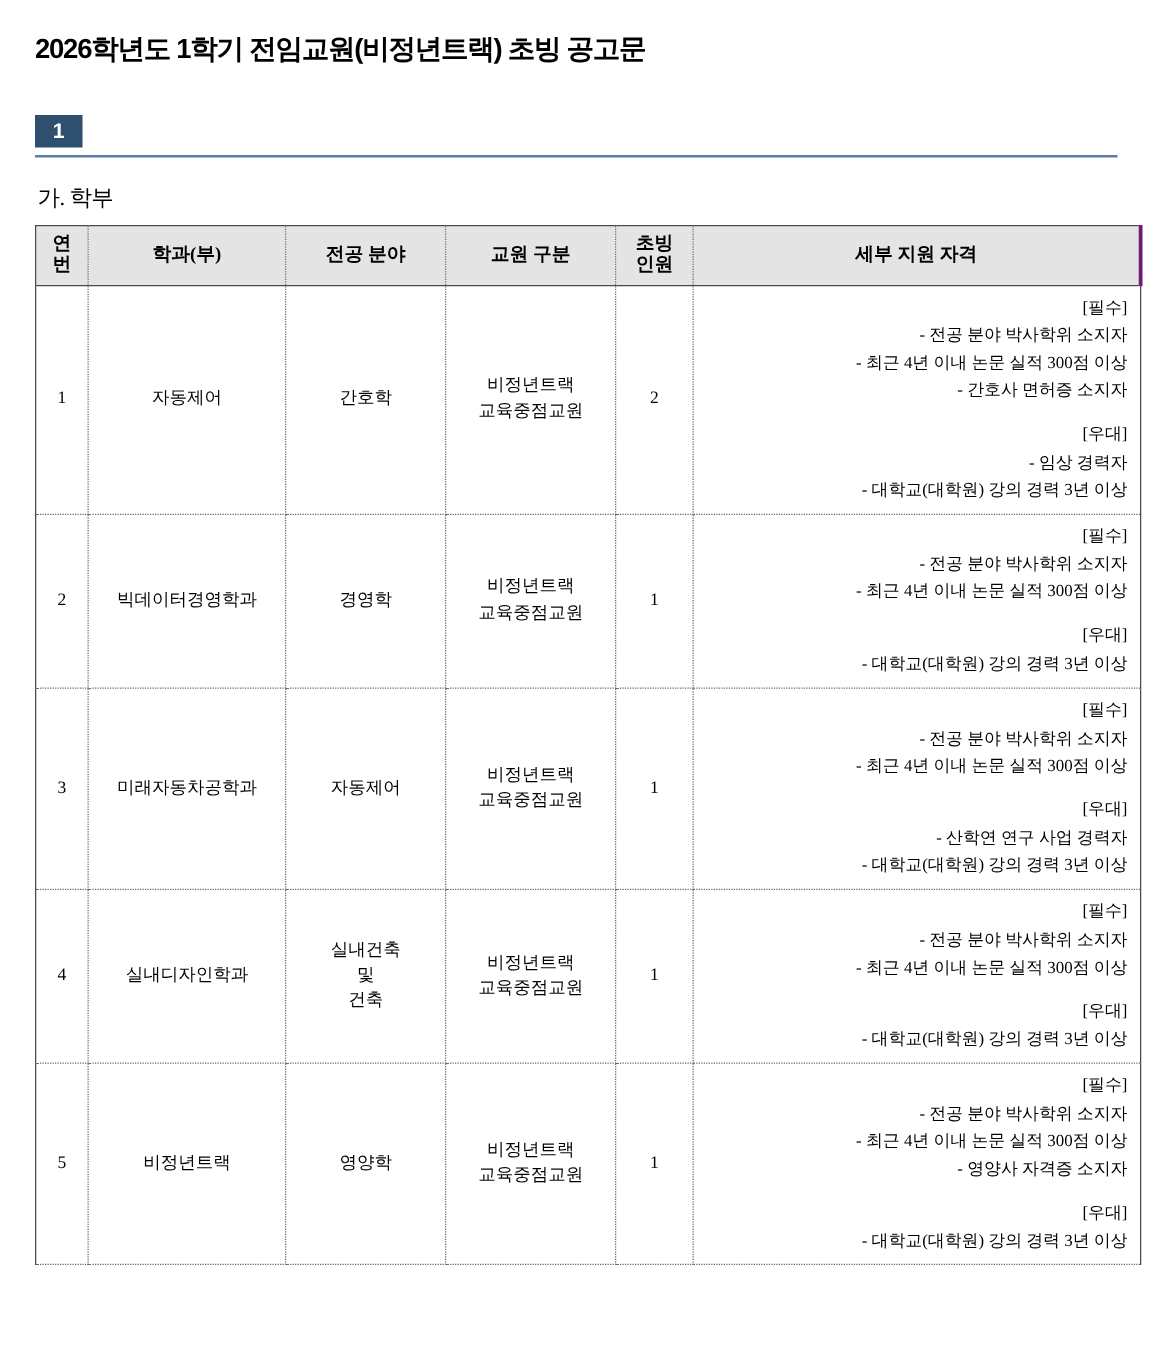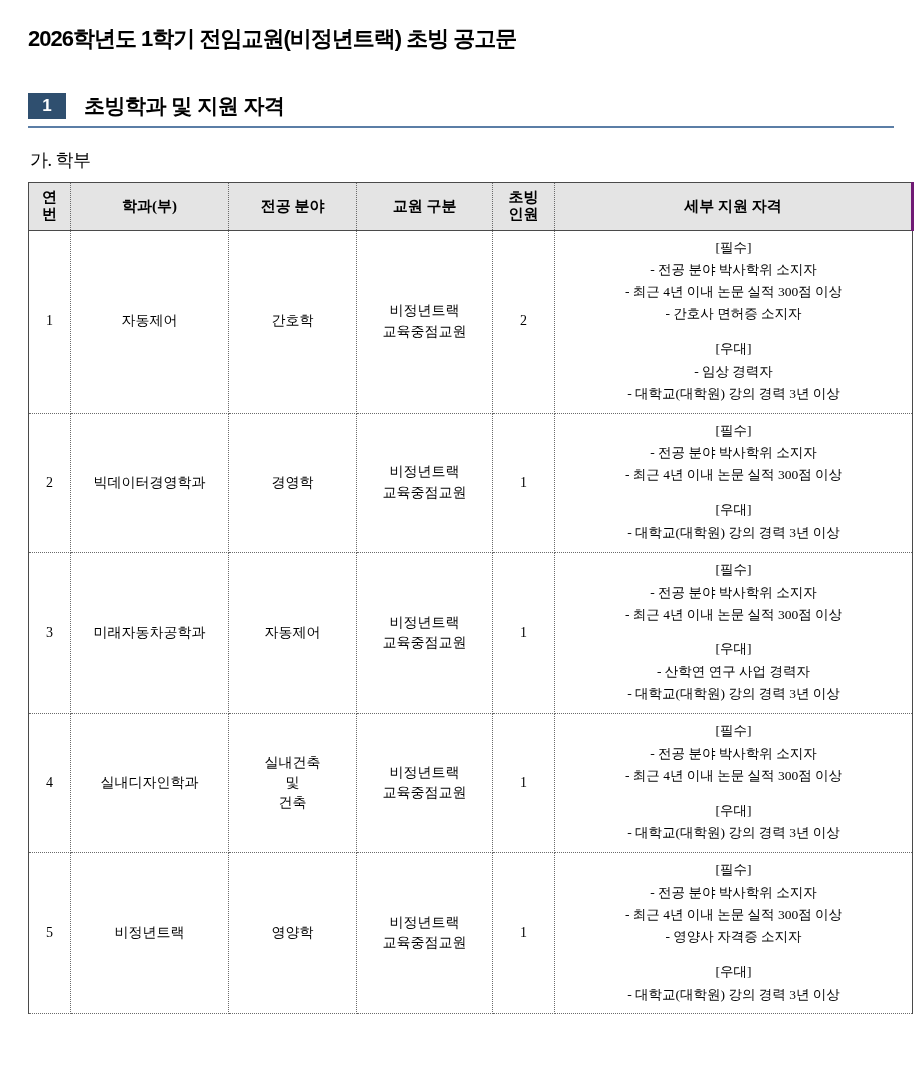--- a/index.html
+++ b/index.html
@@ -118,7 +118,6 @@
 
   <div class="section-head">
     <div class="section-num">1</div>
-    <div class="section-title">초빙학과 및 지원 자격</div>
   </div>
   <div class="section-rule"></div>
 

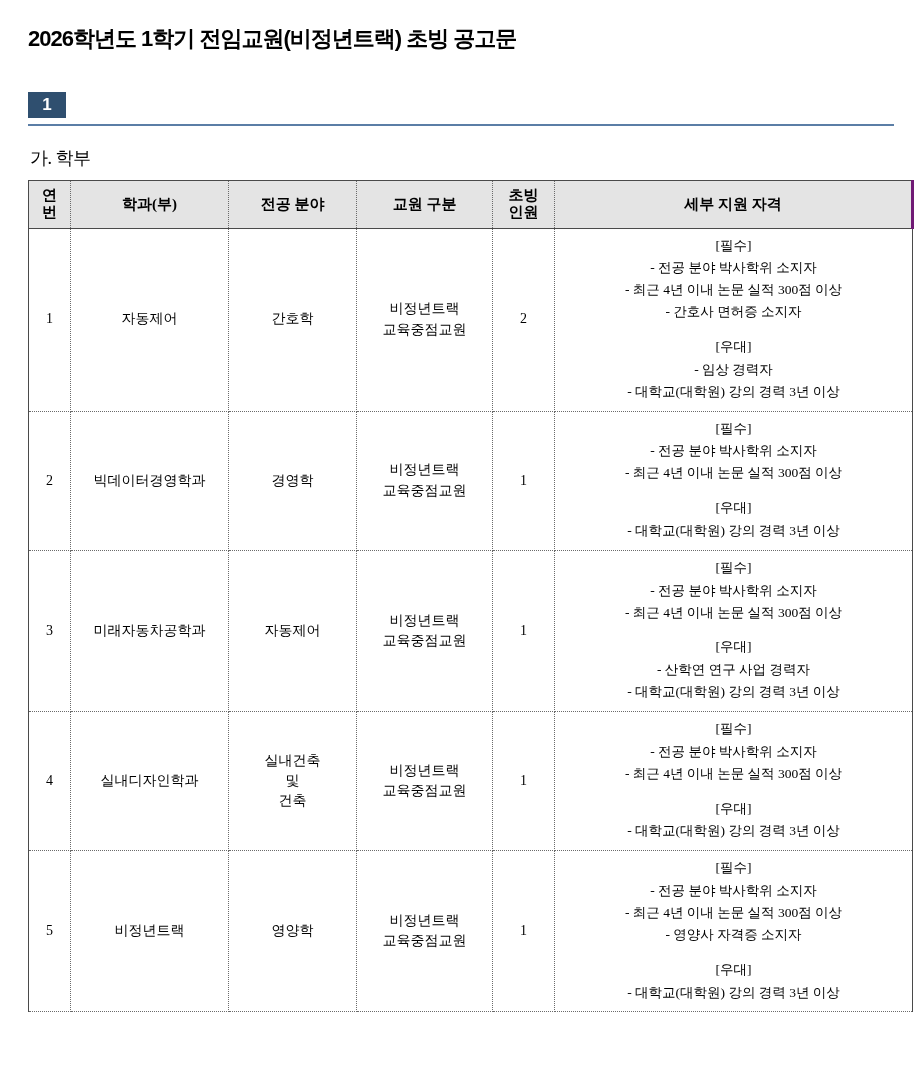--- a/index.html
+++ b/index.html
@@ -94,7 +94,7 @@
   table.main td.edge-left { border-left: 1px solid #4a4a4a; }
   table.main td.edge-right { border-right: 1px solid #4a4a4a; }
   table.main td.qual {
-    text-align: center;
+    text-align: right;
     vertical-align: top;
     padding: 6px 10px 8px 10px;
     font-size: 13.5px;

